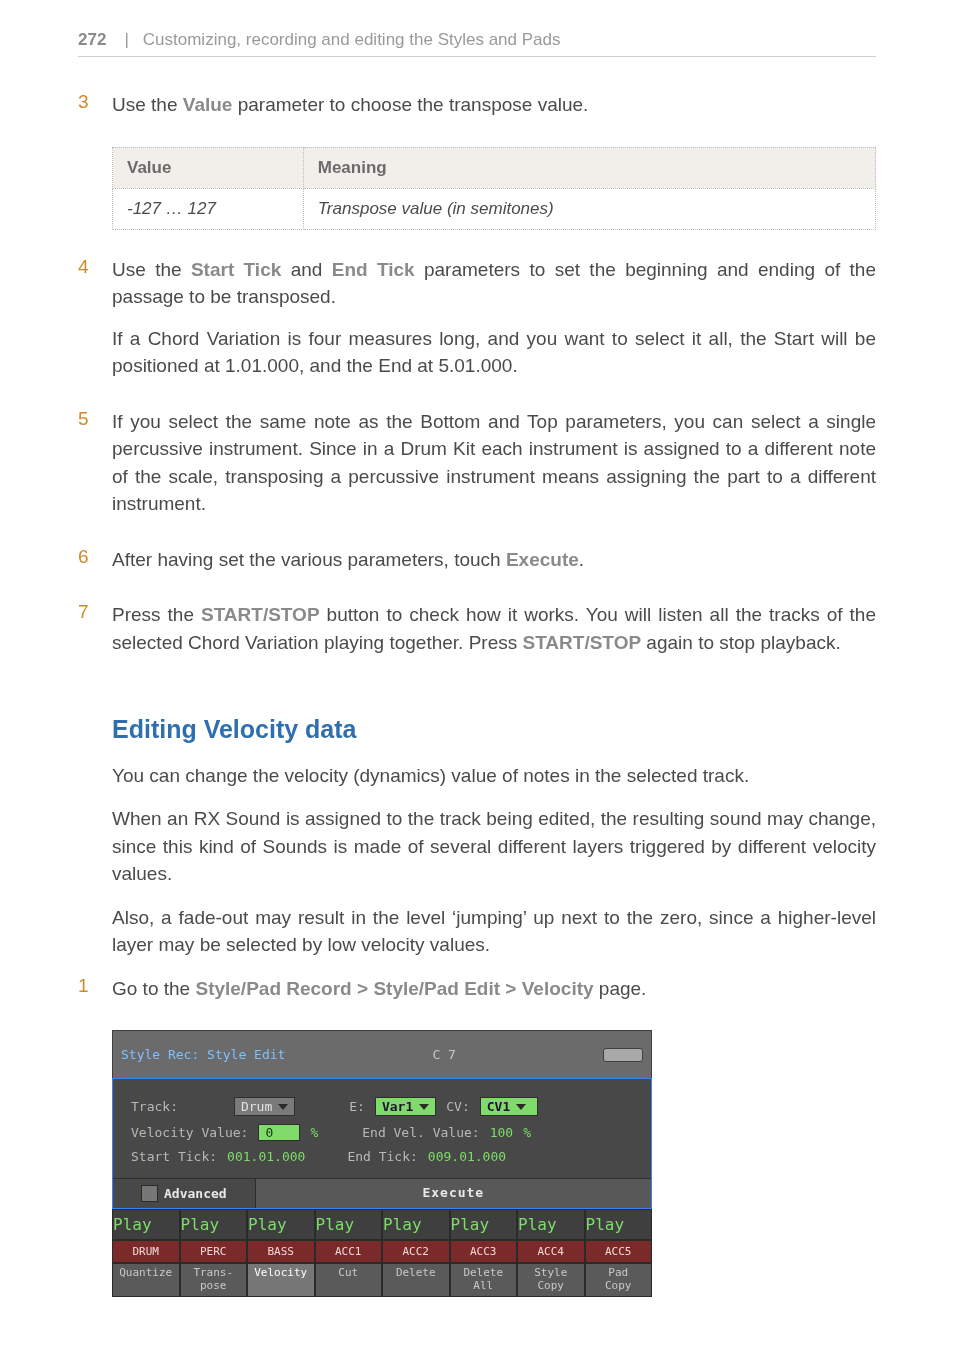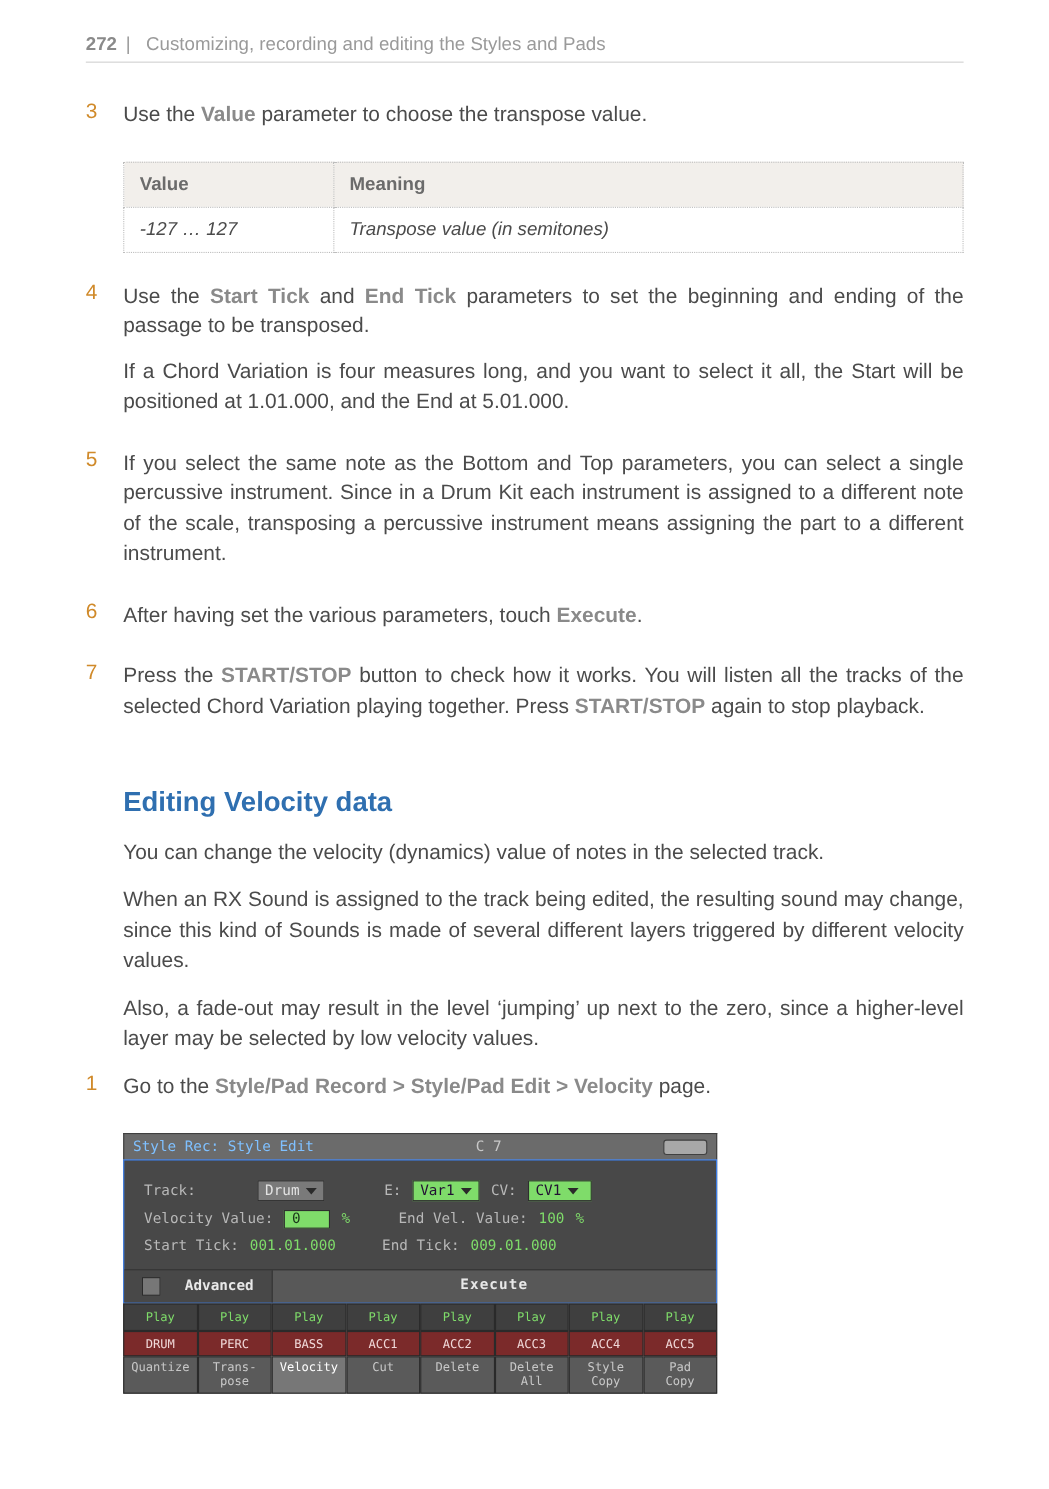--- a/index.html
+++ b/index.html
@@ -27,7 +27,7 @@
   .page-num {
     font-weight: 700;
     color: #8a8a8a;
-    margin-right: 8px;
+    margin-right: 18px;
   }
   .header-sep {
     margin-right: 14px;

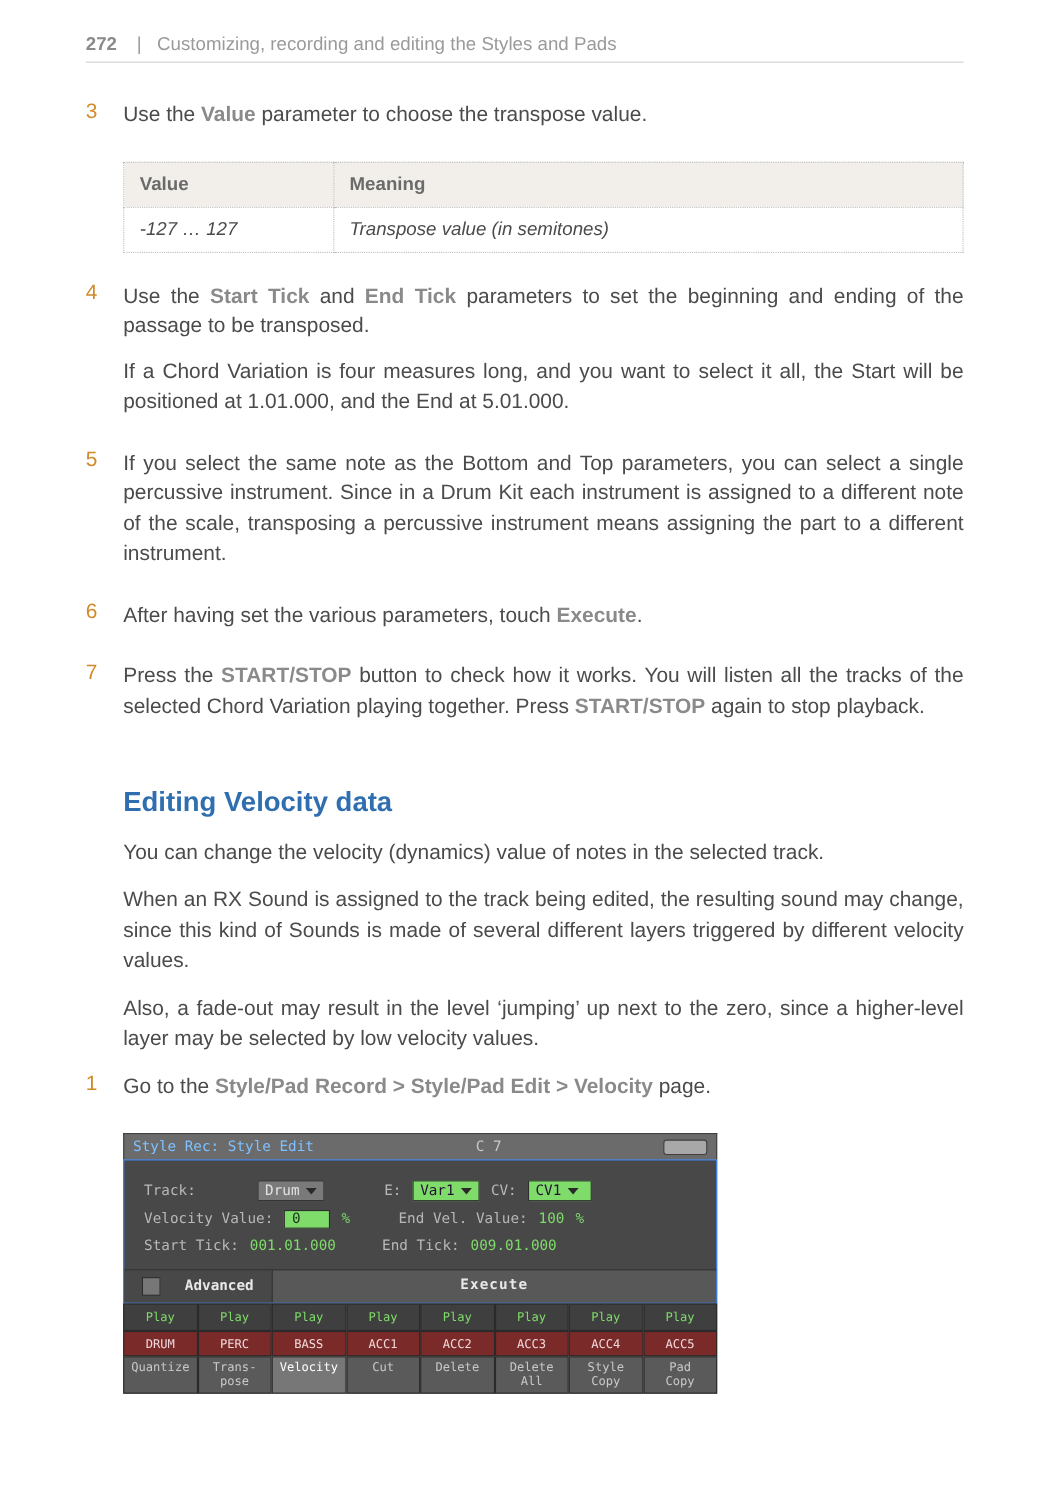--- a/index.html
+++ b/index.html
@@ -118,7 +118,7 @@
     background: #6b6b6b;
     border: 1px solid #404040;
     border-bottom: none;
-    padding: 4px 8px;
+    padding: 16px 8px;
   }
   .dev-title .t-left { color: #7fc0ff; }
   .dev-title .t-center { flex: 1; text-align: center; color: #c8c8c8; }

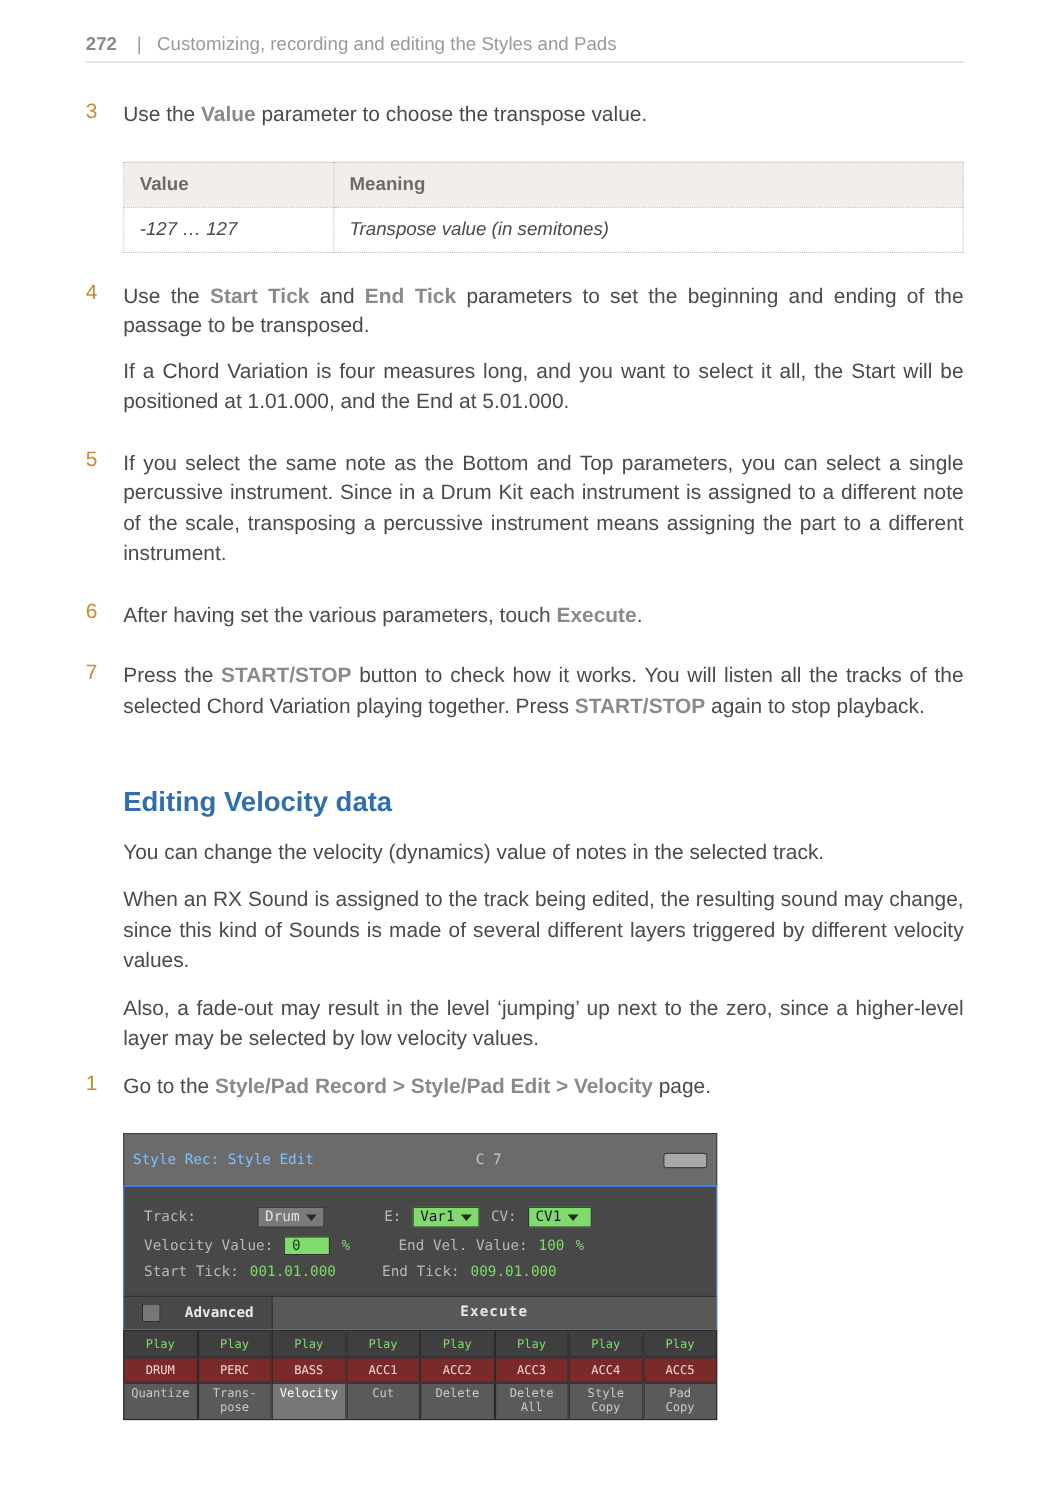--- a/index.html
+++ b/index.html
@@ -154,7 +154,7 @@
     gap: 6px;
     min-width: 44px;
   }
-  .dd.val { background:#7fdc6a; color:#213; border:1px solid #2e2e2e;}
+  .dd.val { background:#7fdc6a; color:#213; border:1px solid #2e2e2e;font-weight:bold;}
   .dd.grey-dim { color:#9a9a9a; }
   .tri {
     width: 0; height: 0;

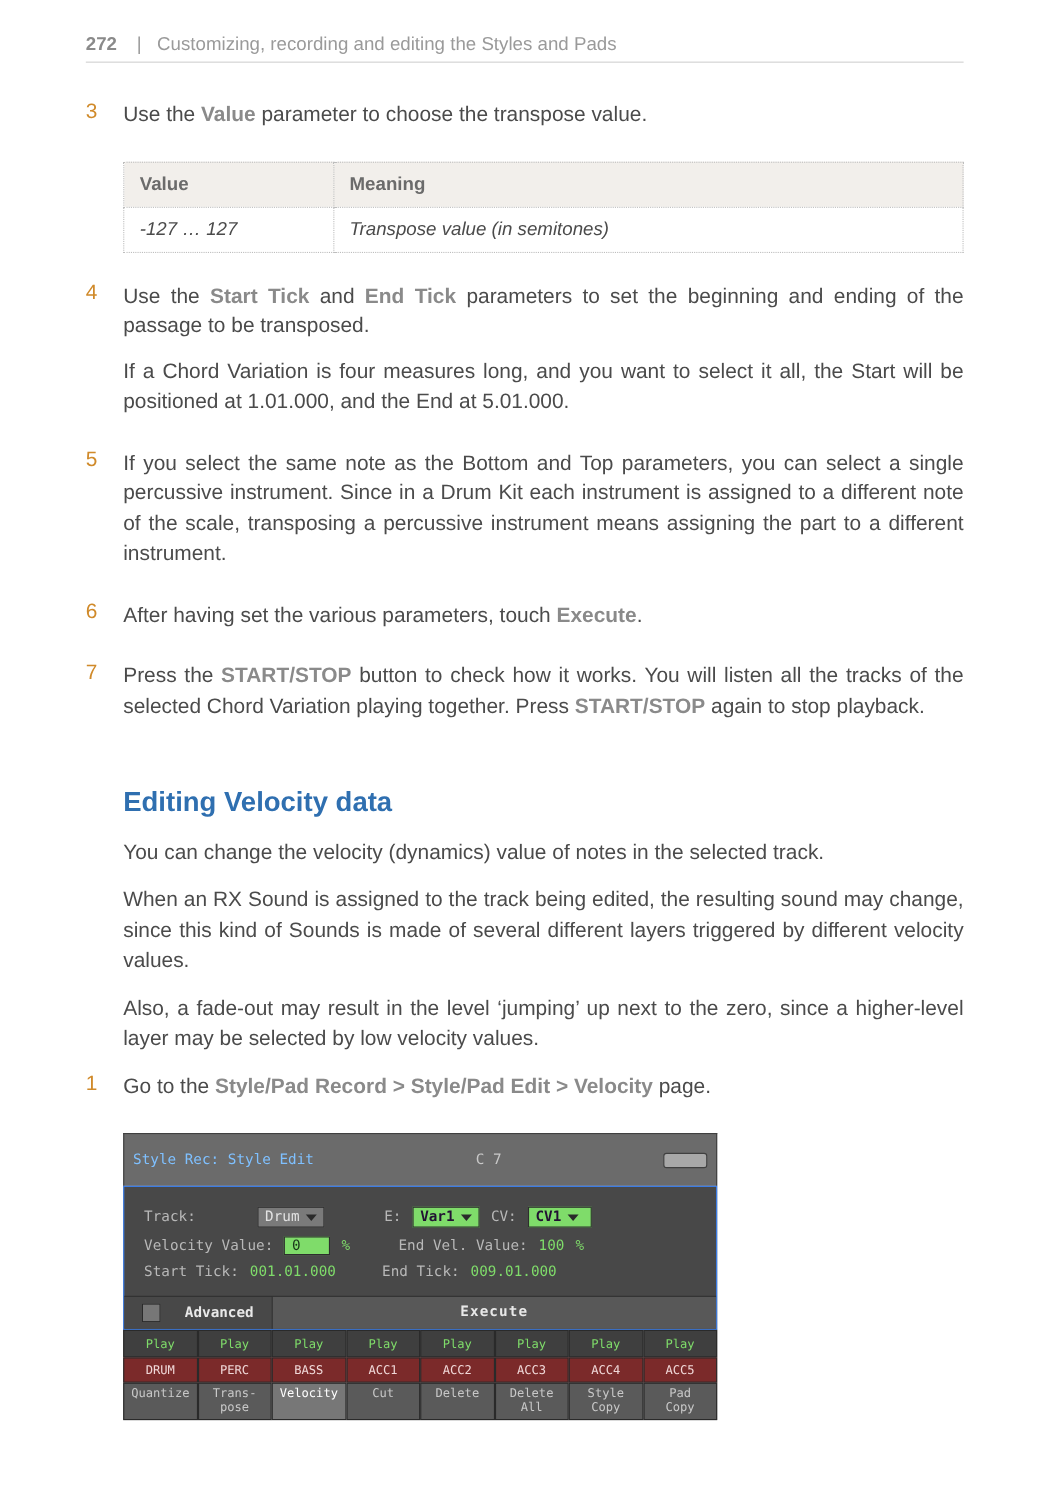--- a/index.html
+++ b/index.html
@@ -179,8 +179,8 @@
     border-top: 1px solid #2e2e2e;
   }
   .chk-wrap {
-    display:flex; align-items:center; gap:22px;
-    background:#484848; padding:6px 16px; border-right:1px solid #2e2e2e;
+    display:flex; align-items:center; gap:6px;
+    background:#484848; padding:6px 28px; border-right:1px solid #2e2e2e;
     color:#e8e8e8; font-weight:700;
   }
   .chk {

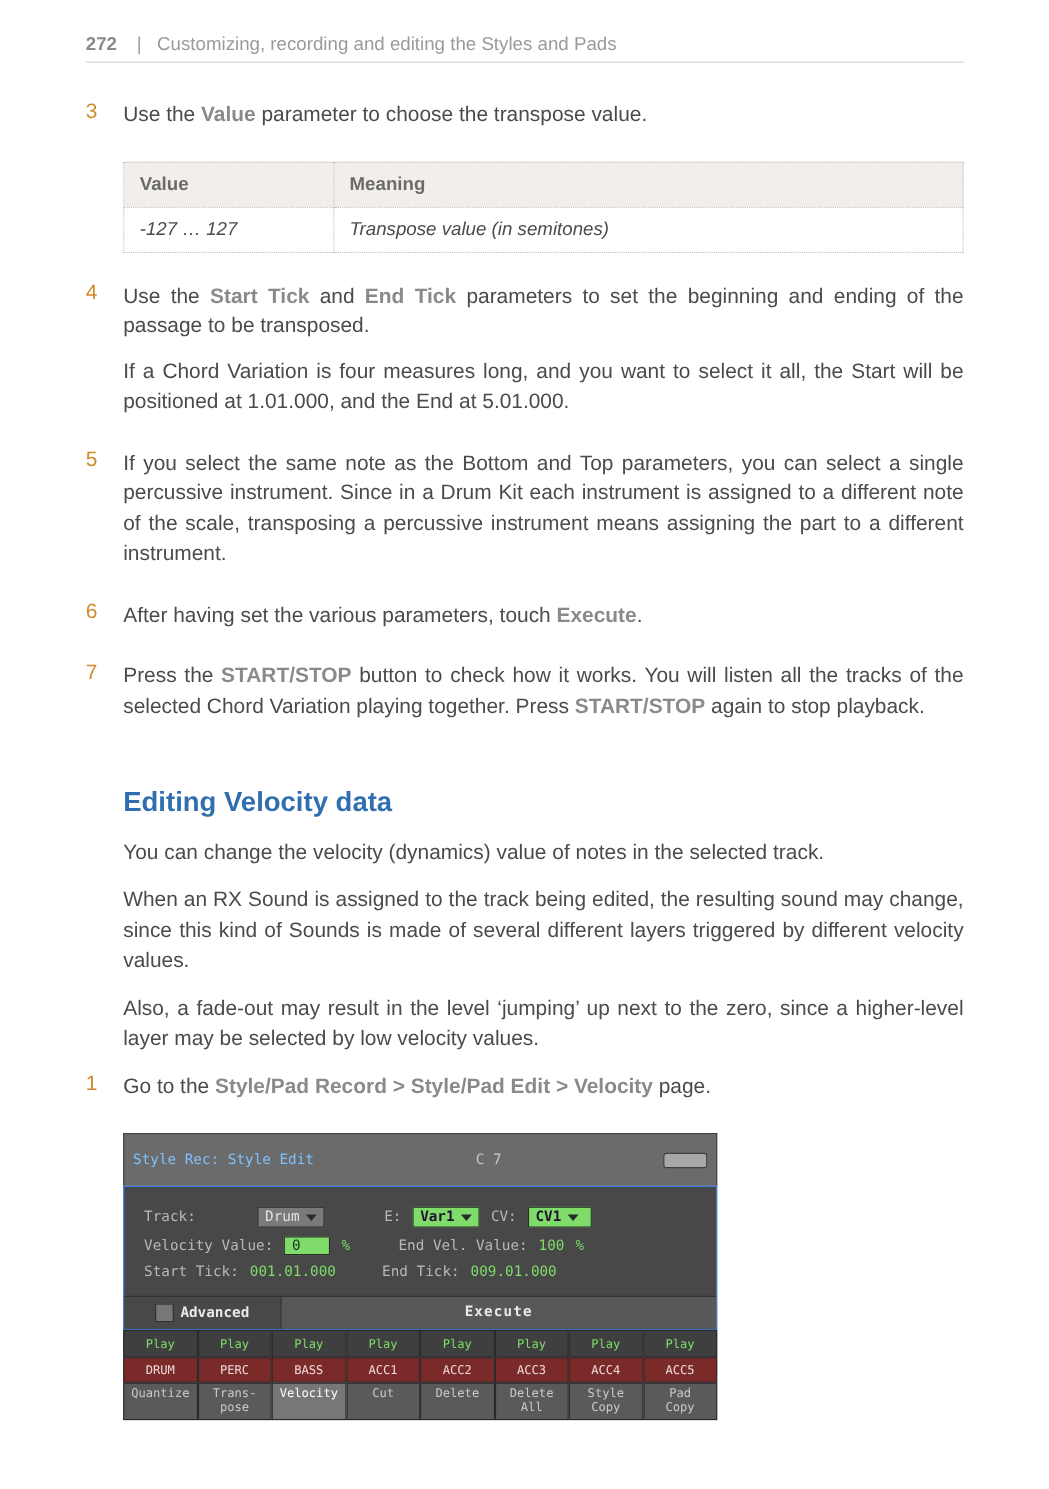--- a/index.html
+++ b/index.html
@@ -199,8 +199,8 @@
   }
   .play-cell {
     background:#3f3f3f; border:1px solid #2a2a2a;
-    color:#7fdc6a; text-align:center; padding:5px 0;
-    font-size:11px;
+    color:#7fdc6a; text-align:left; padding:5px 0;
+    font-size:16px;
   }
   .track-cell {
     background:#7b2a2a; border:1px solid #2a2a2a;

